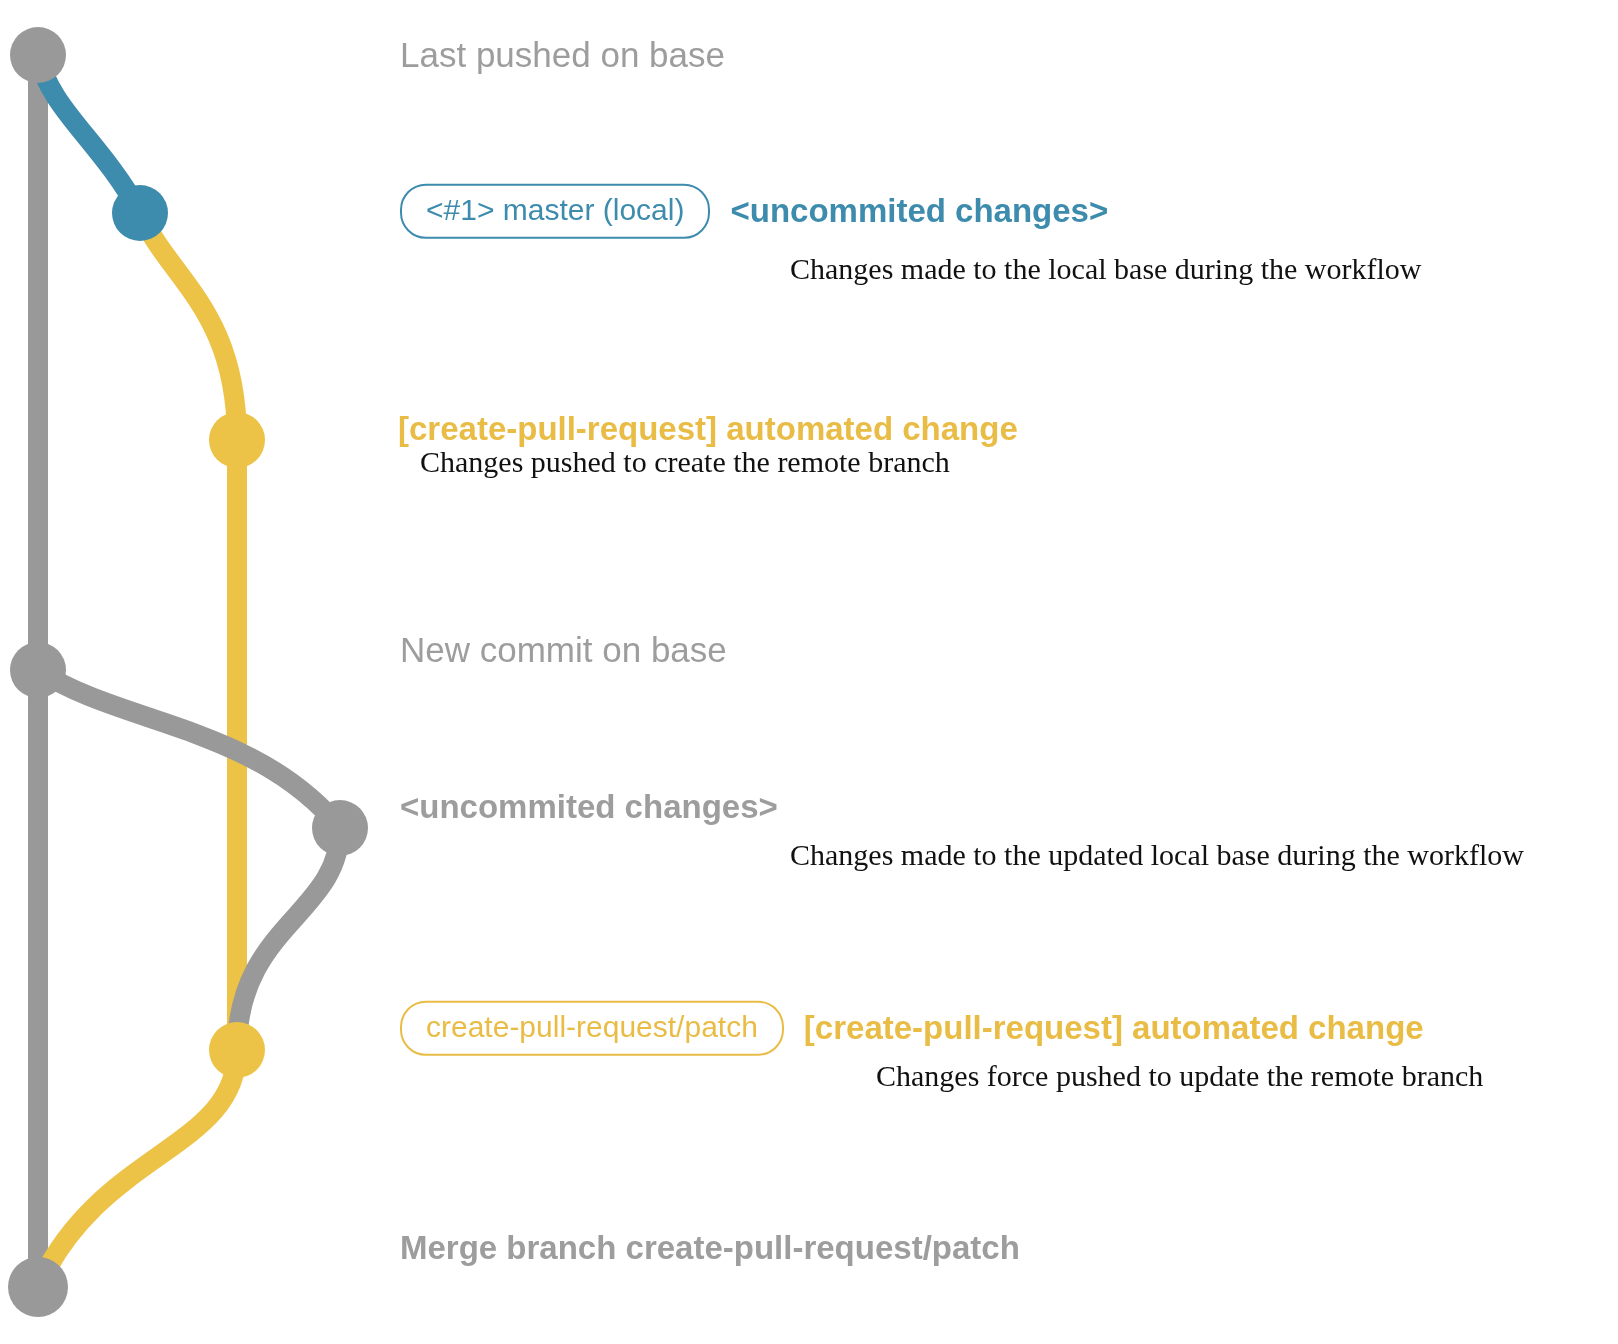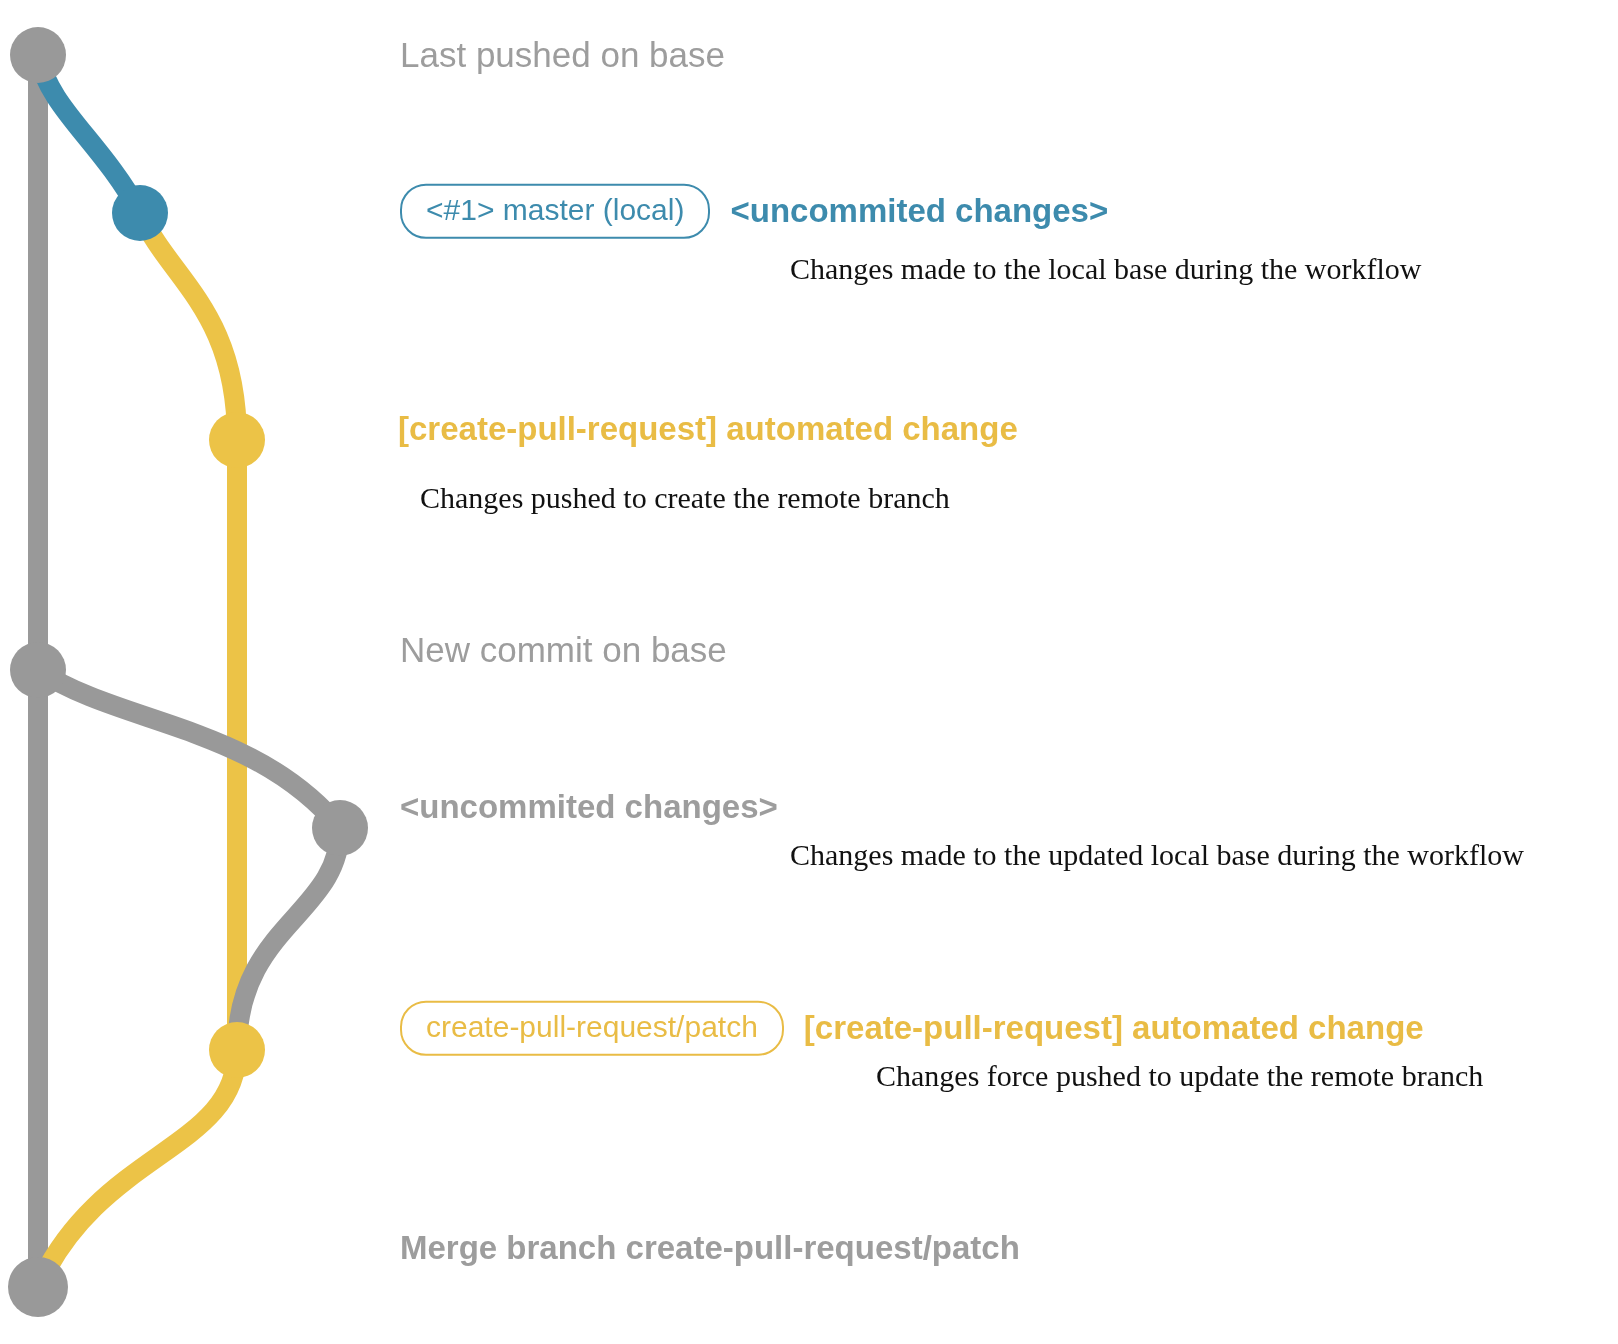--- a/index.html
+++ b/index.html
@@ -46,7 +46,7 @@
   #row-uncommitted-1 { left: 400px; top: 211px; }
   #desc-uncommitted-1{ left: 790px; top: 240px; margin-top: 12px; }
   #row-automated-1   { left: 398px; top: 429px; }
-  #desc-automated-1  { left: 420px; top: 481px; }
+  #desc-automated-1  { left: 420px; top: 445px; }
   #row-new-commit    { left: 400px; top: 650px; }
   #row-uncommitted-2 { left: 400px; top: 807px; }
   #desc-uncommitted-2{ left: 790px; top: 838px; }

